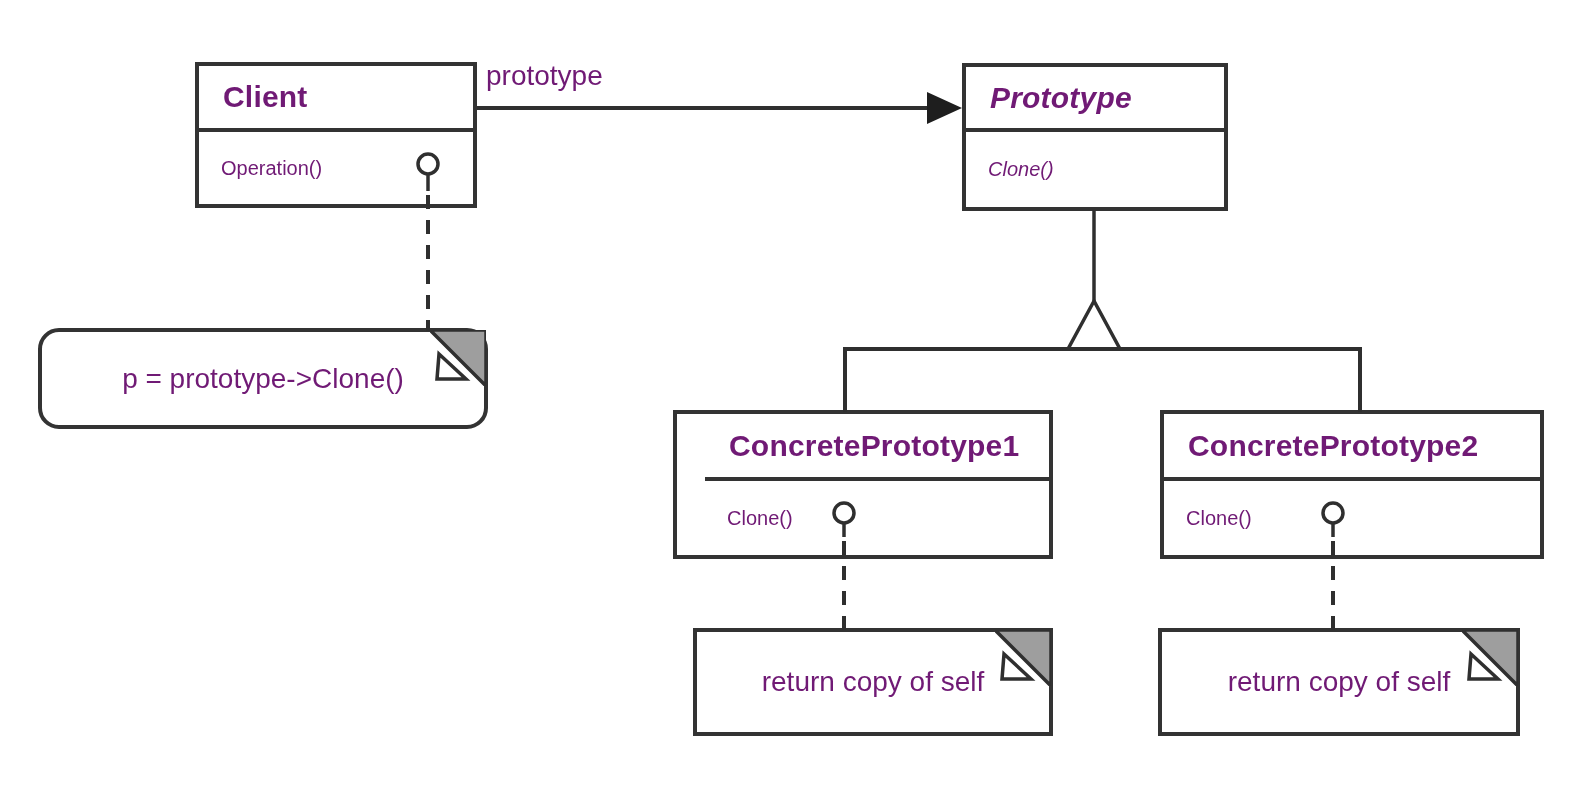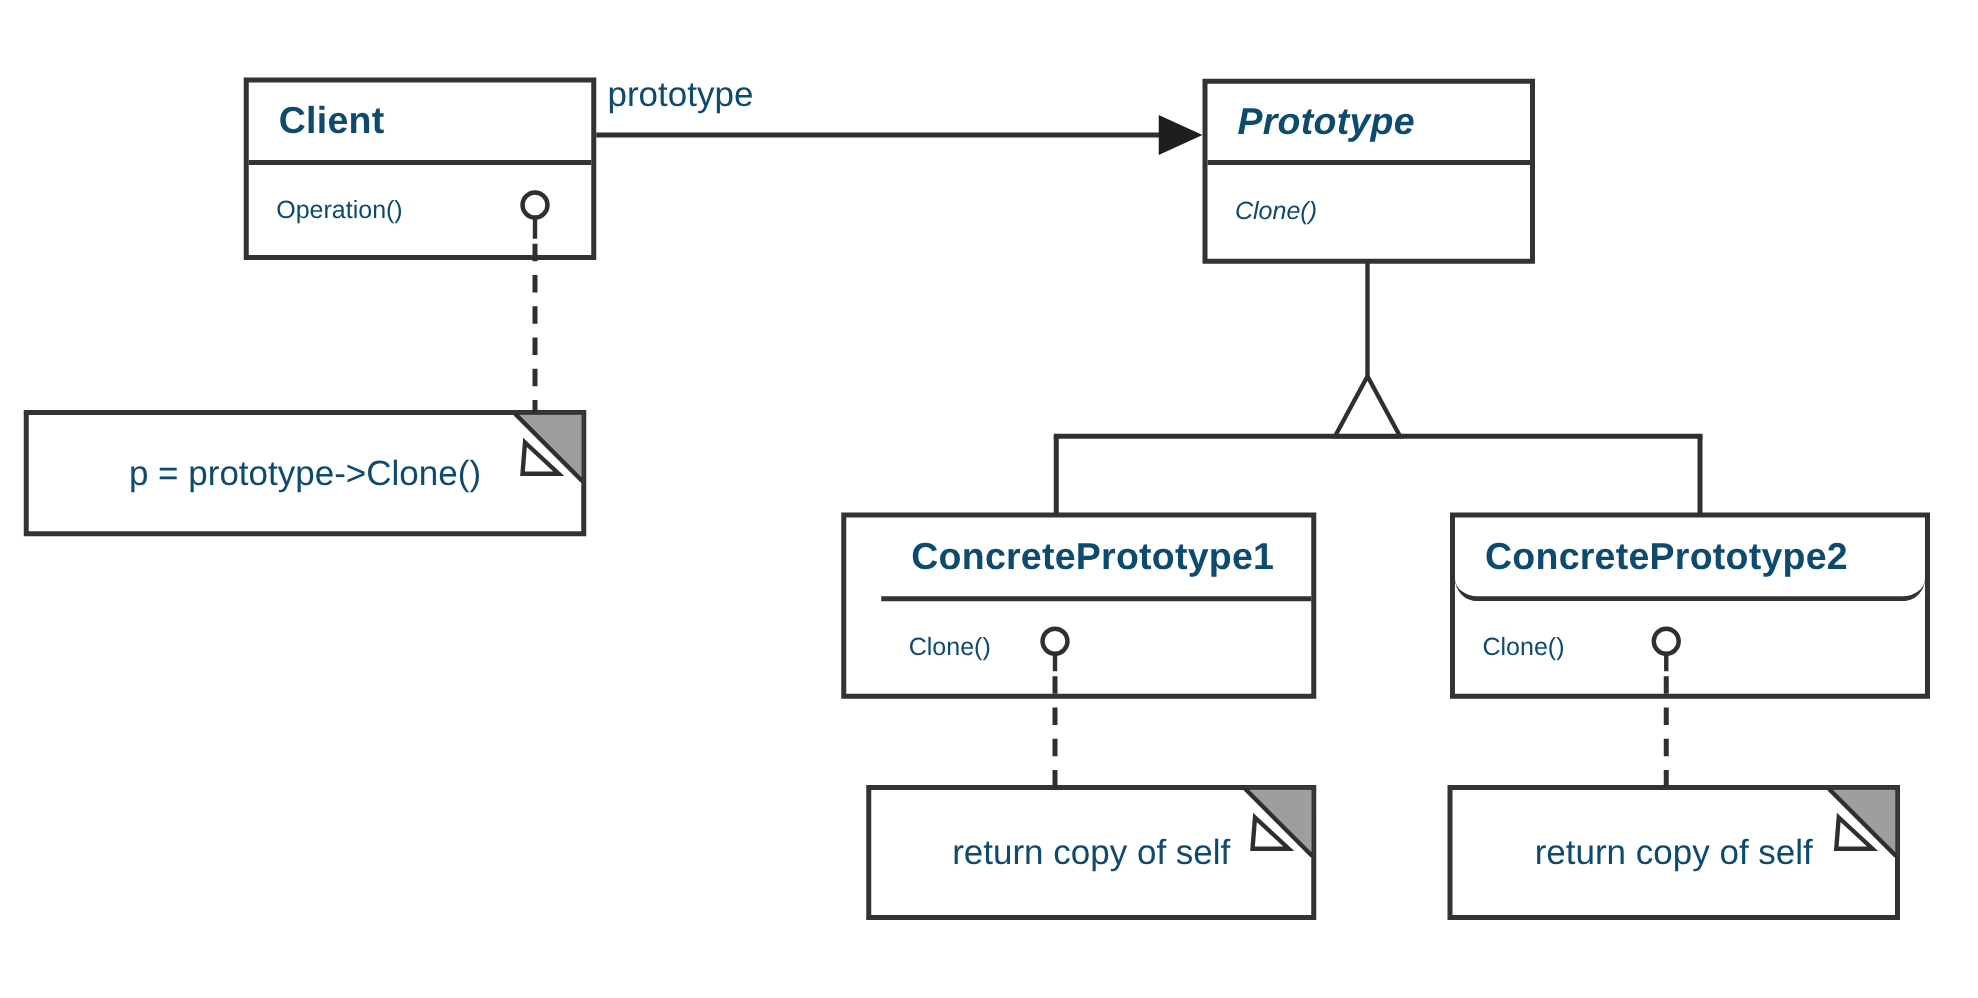--- a/index.html
+++ b/index.html
@@ -5,7 +5,7 @@
   html, body { margin:0; padding:0; background:#ffffff; }
   .canvas {
     position:relative; width:1582px; height:798px; background:#ffffff;
-    font-family:"Liberation Sans", sans-serif; color:#0c4a6e; overflow:hidden;
+    font-family:"Liberation Sans", sans-serif; color:#701a75; overflow:hidden;
   }
   .classbox {
     position:absolute; background:#ffffff; border:4px solid #333333;

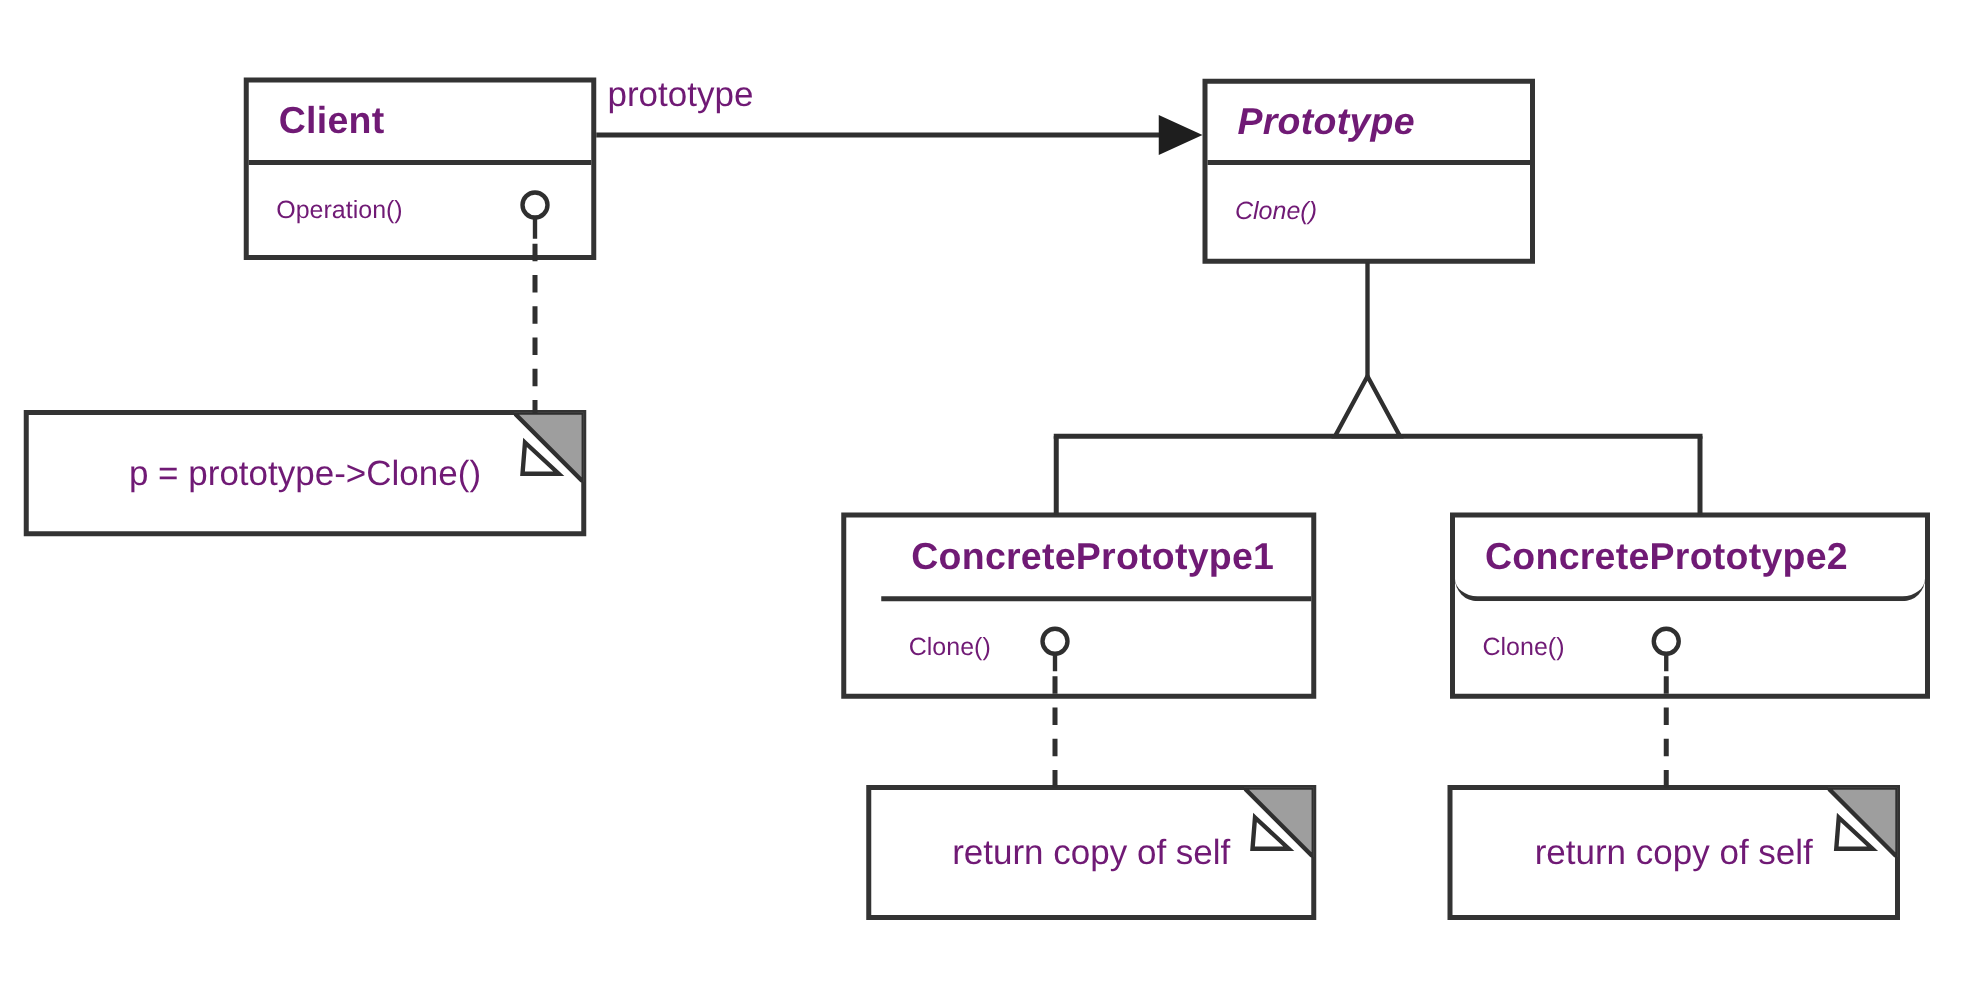--- a/index.html
+++ b/index.html
@@ -92,7 +92,7 @@
     </div>
   </div>
 
-  <div class="notebox" style="left:19px; top:328px; width:450px; height:101px;">
+  <div class="notebox" style="left:38px; top:328px; width:450px; height:101px;border-radius:21px;">
     <span>p = prototype-&gt;Clone()</span>
     <svg class="fold" width="56" height="56" viewBox="0 0 56 56">
       <polygon points="0,0 56,0 56,56" fill="#9e9e9e" stroke="#2f2f2f" stroke-width="3.5"></polygon>

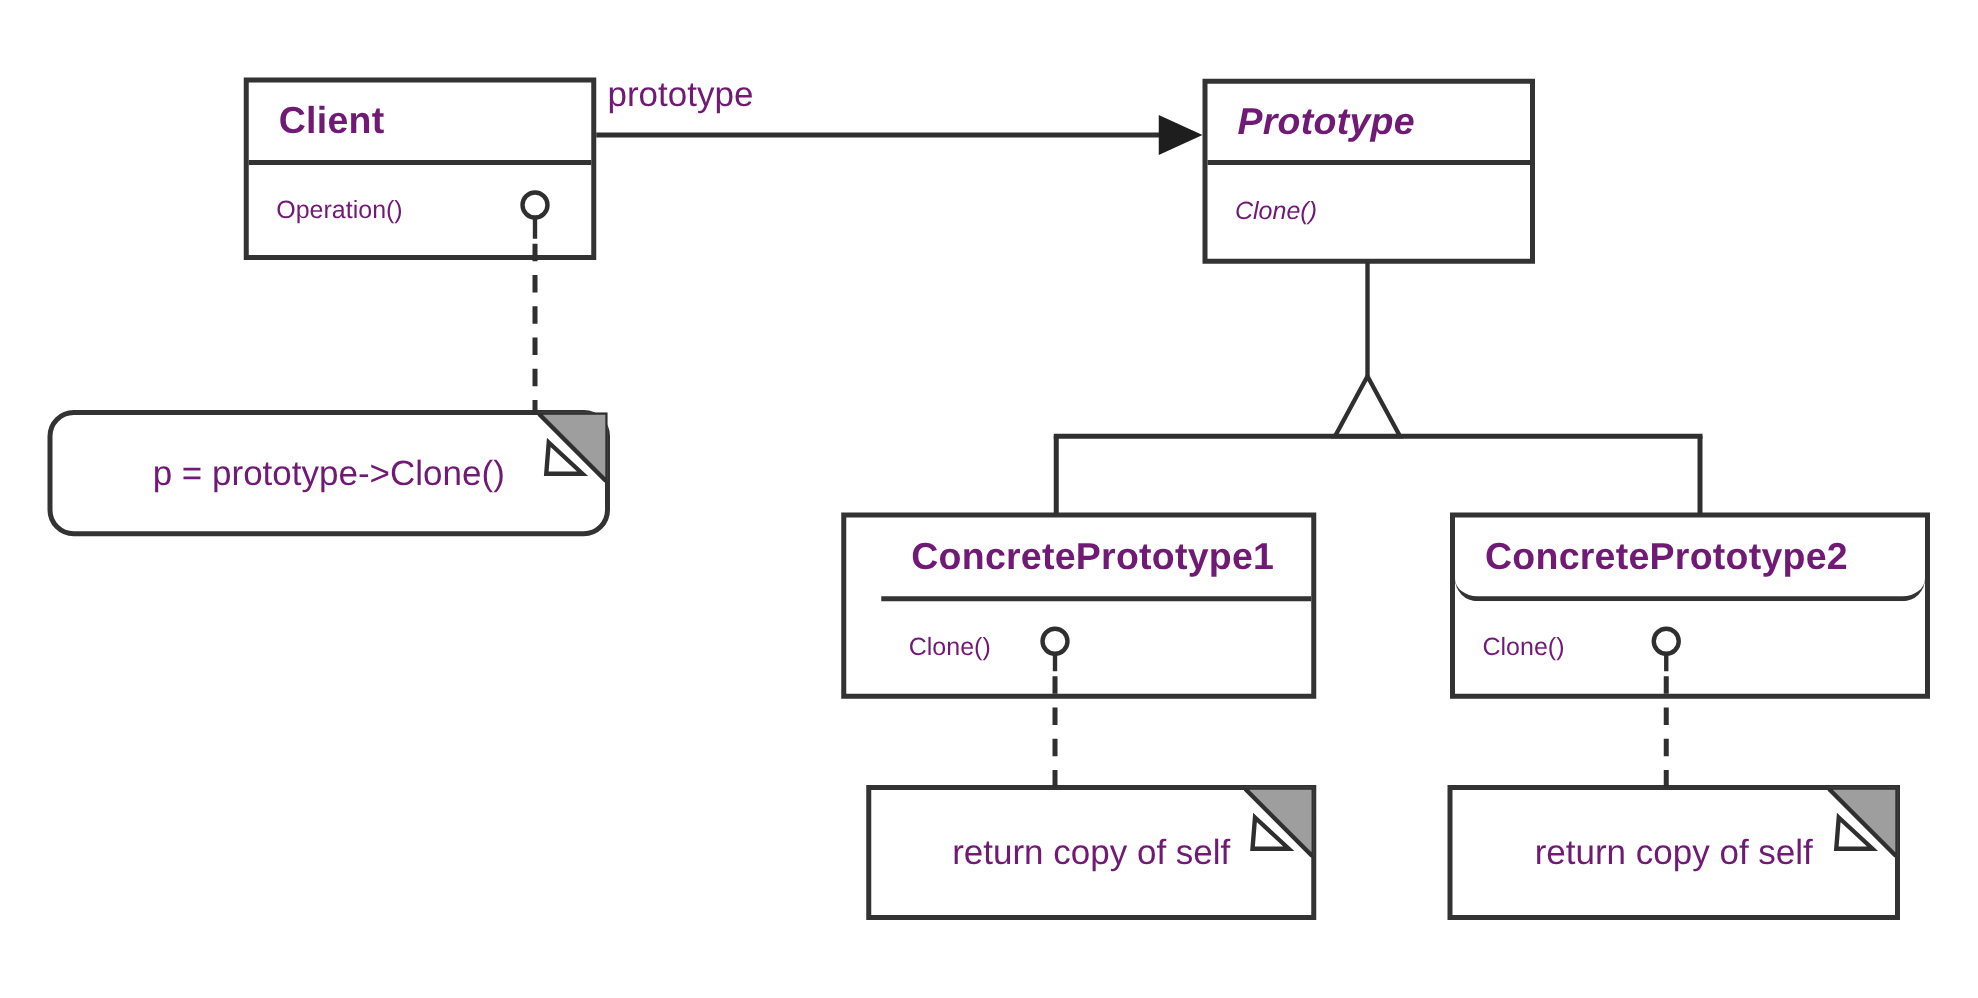--- a/index.html
+++ b/index.html
@@ -86,7 +86,7 @@
   </div>
 
   <div class="classbox" style="left:1160px; top:410px; width:384px; height:149px;">
-    <div class="title" style="height:67px;border-radius:18px;">ConcretePrototype2</div>
+    <div class="title" style="height:67px;">ConcretePrototype2</div>
     <div class="methods" style="height:74px;">
       <span>Clone()</span>
     </div>

